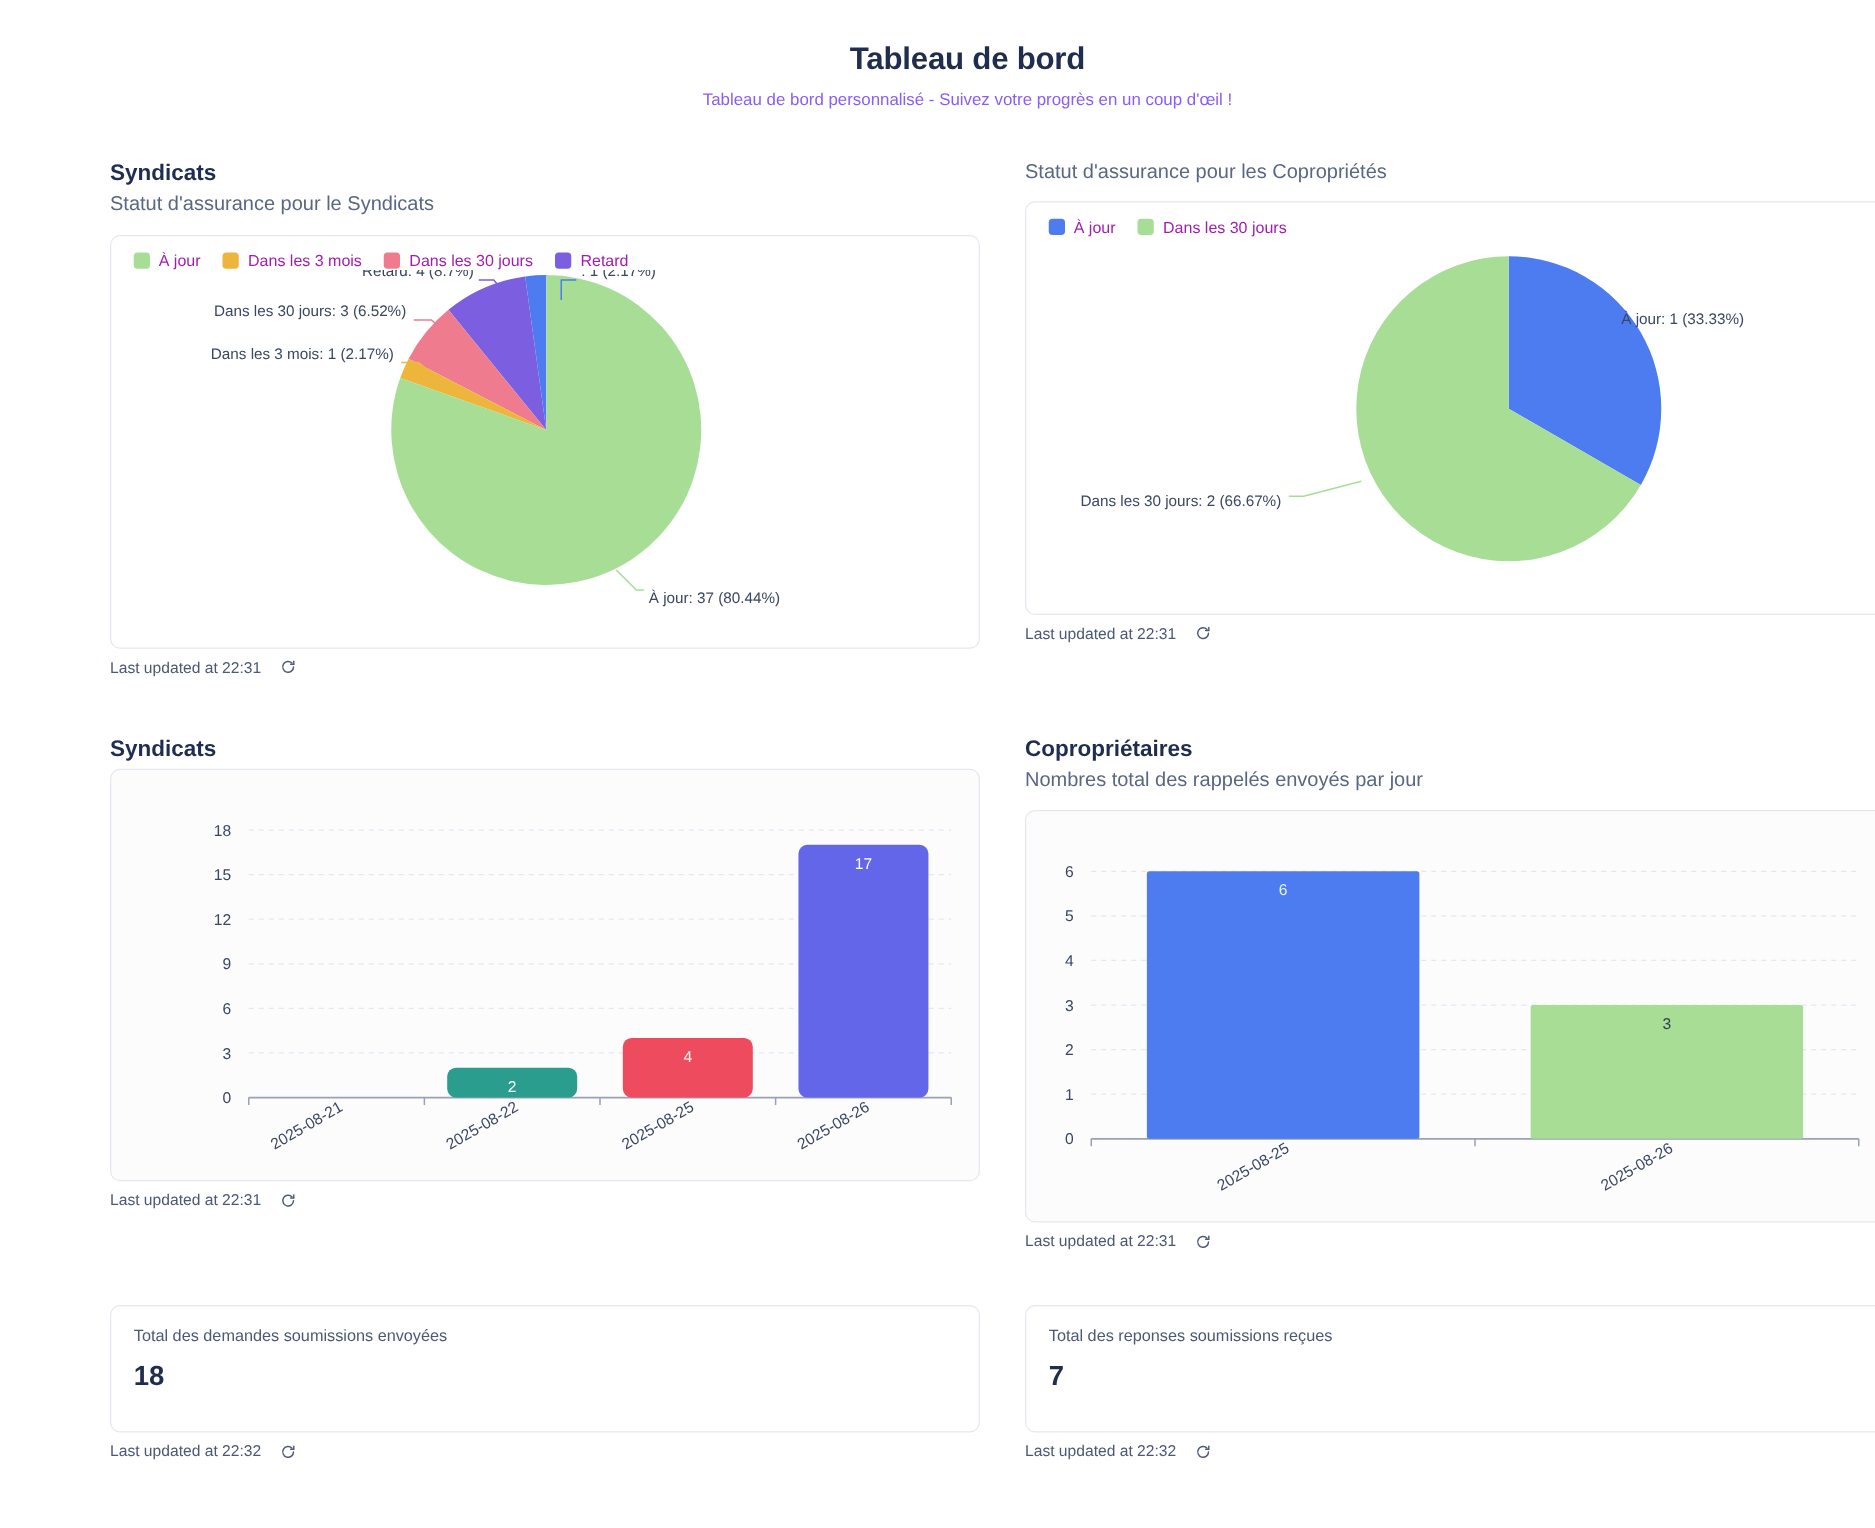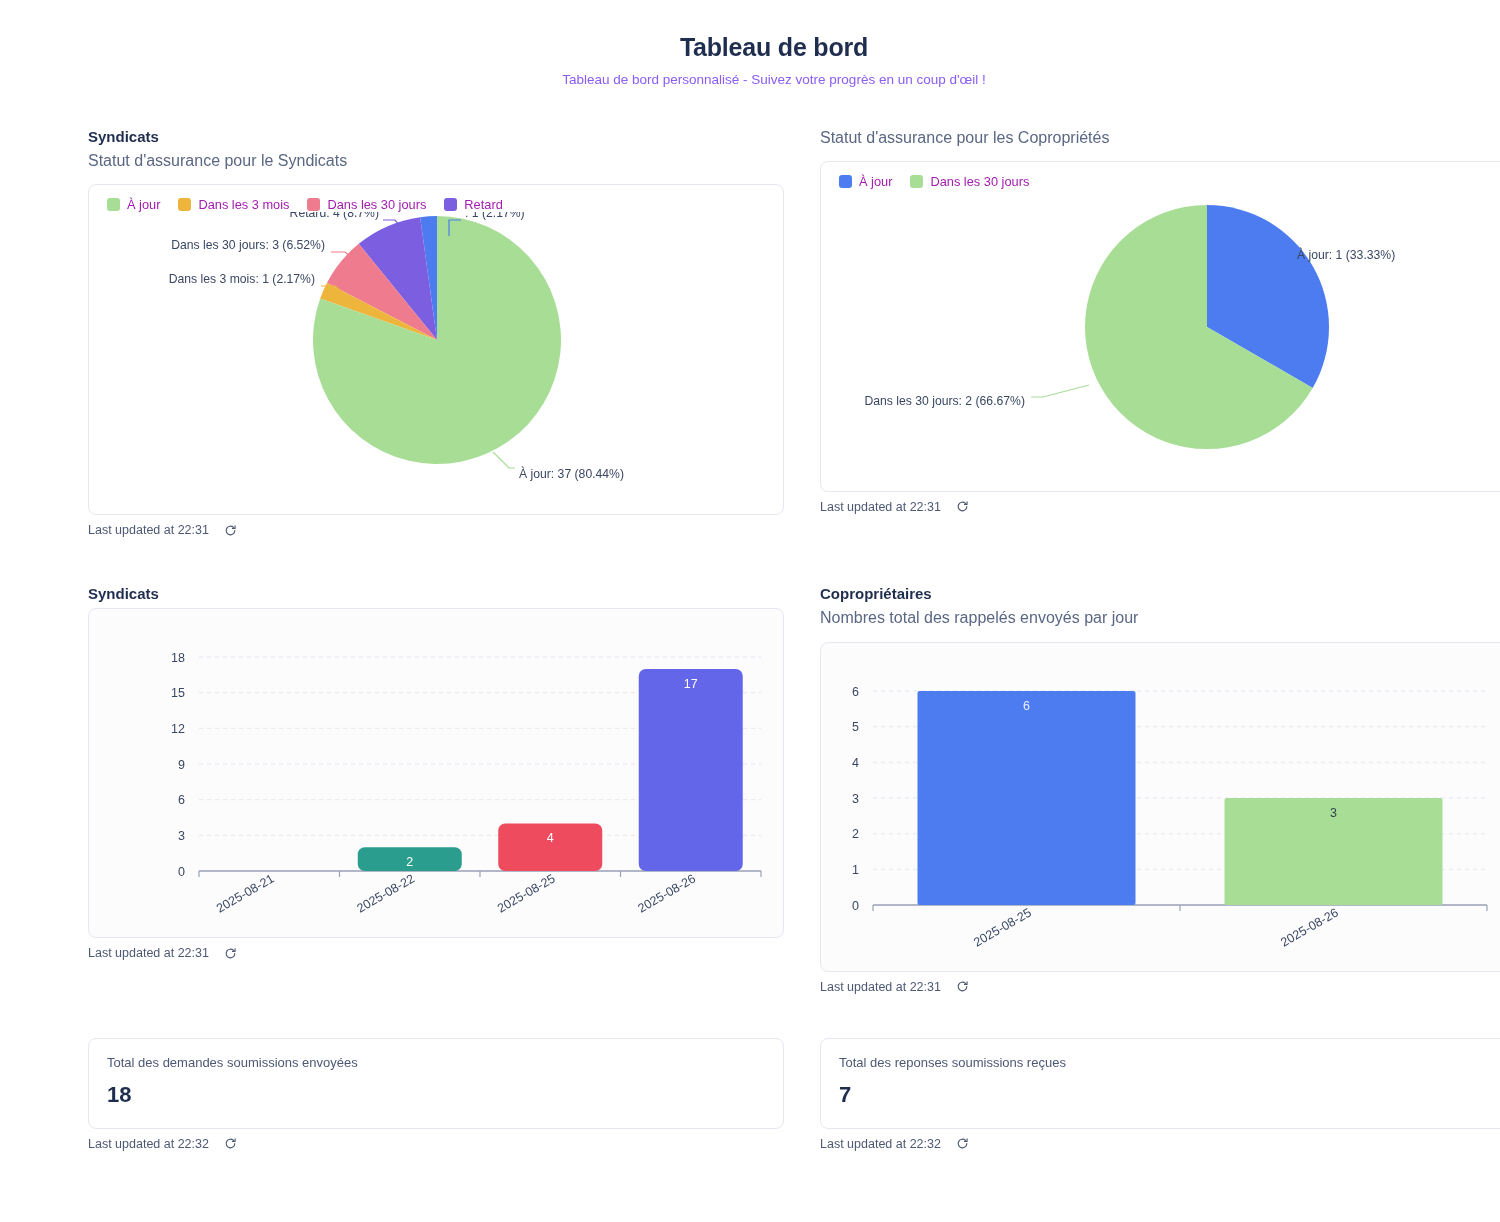--- a/index.html
+++ b/index.html
@@ -31,7 +31,7 @@
   .widget { width: 696px; }
   .widget.right { margin-left: 18px; }
 
-  .w-title { font-size: 15px; font-weight: bold; color: #1f2d4e; margin: 0 0 6px 0; line-height: 1.15; }
+  .w-title { font-size: 18px; font-weight: bold; color: #1f2d4e; margin: 0 0 6px 0; line-height: 1.15; }
   .w-sub { font-size: 16px; color: #5a6783; margin: 0 0 14px 0; line-height: 1.2; }
 
   .card {

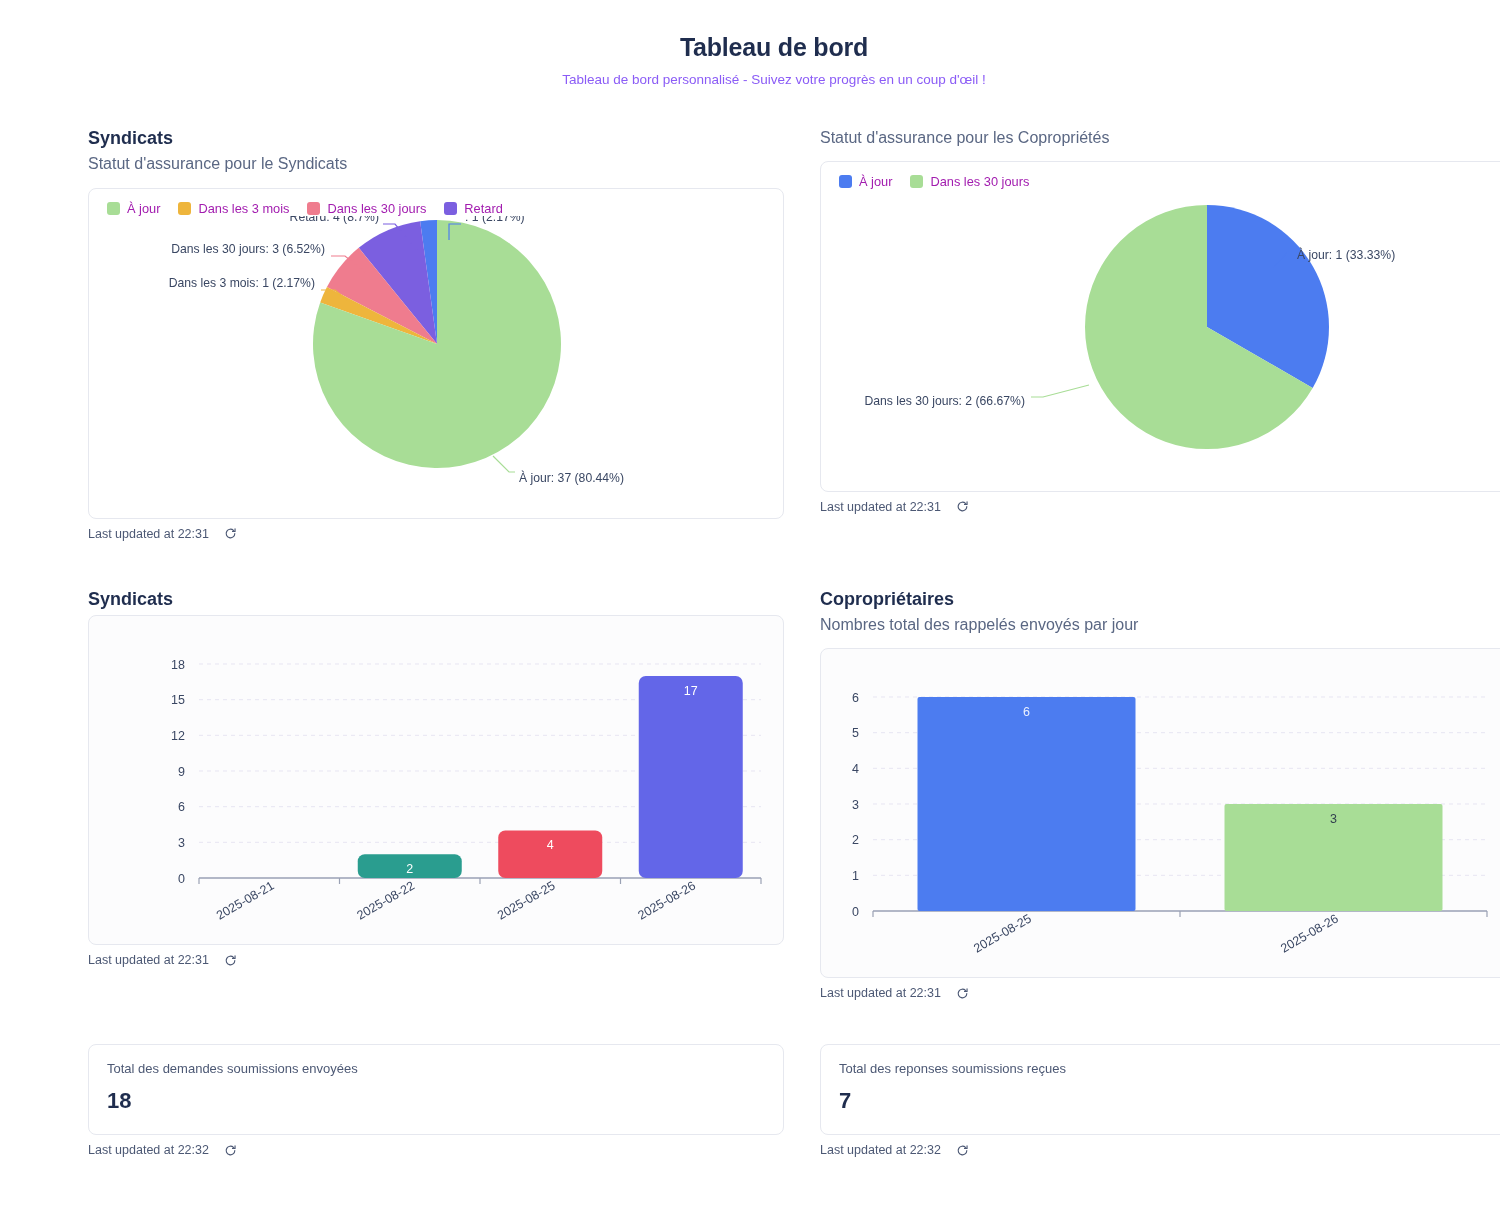--- a/index.html
+++ b/index.html
@@ -42,7 +42,7 @@
   }
   .card.pie-card { height: 331px; background: #ffffff; }
   .card.bar-card { height: 330px; background: #fcfcfd; }
-  .card.stat-card { height: 91px; background: #ffffff; padding: 16px 18px; }
+  .card.stat-card { height: 102px; background: #ffffff; padding: 16px 18px; }
 
   .updated {
     font-size: 12.5px; color: #4c5874; margin-top: 8px;

